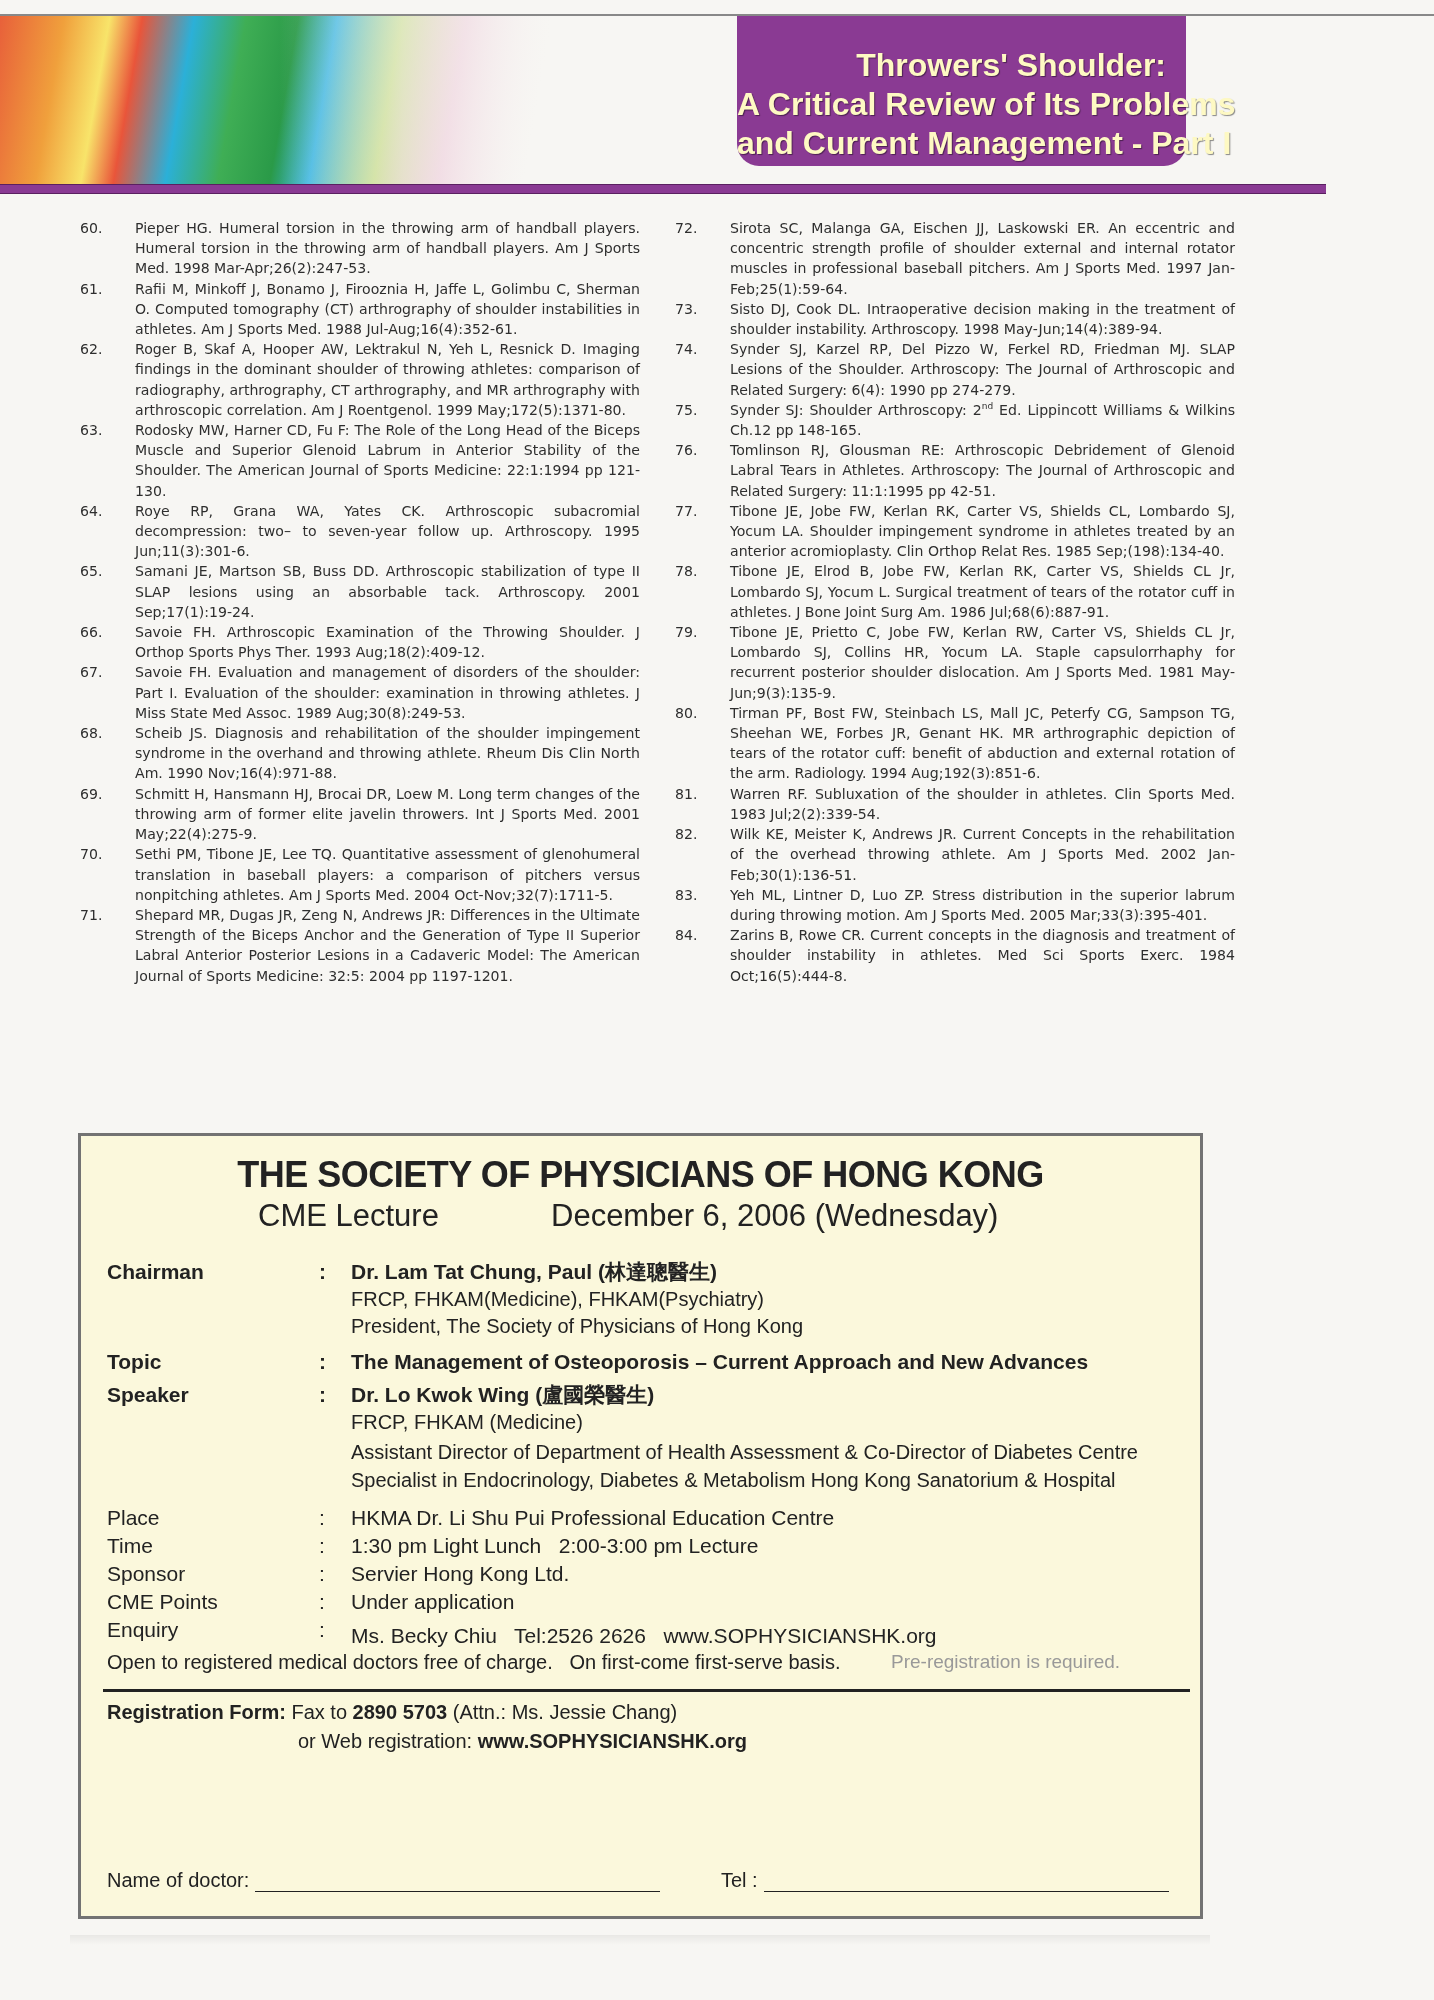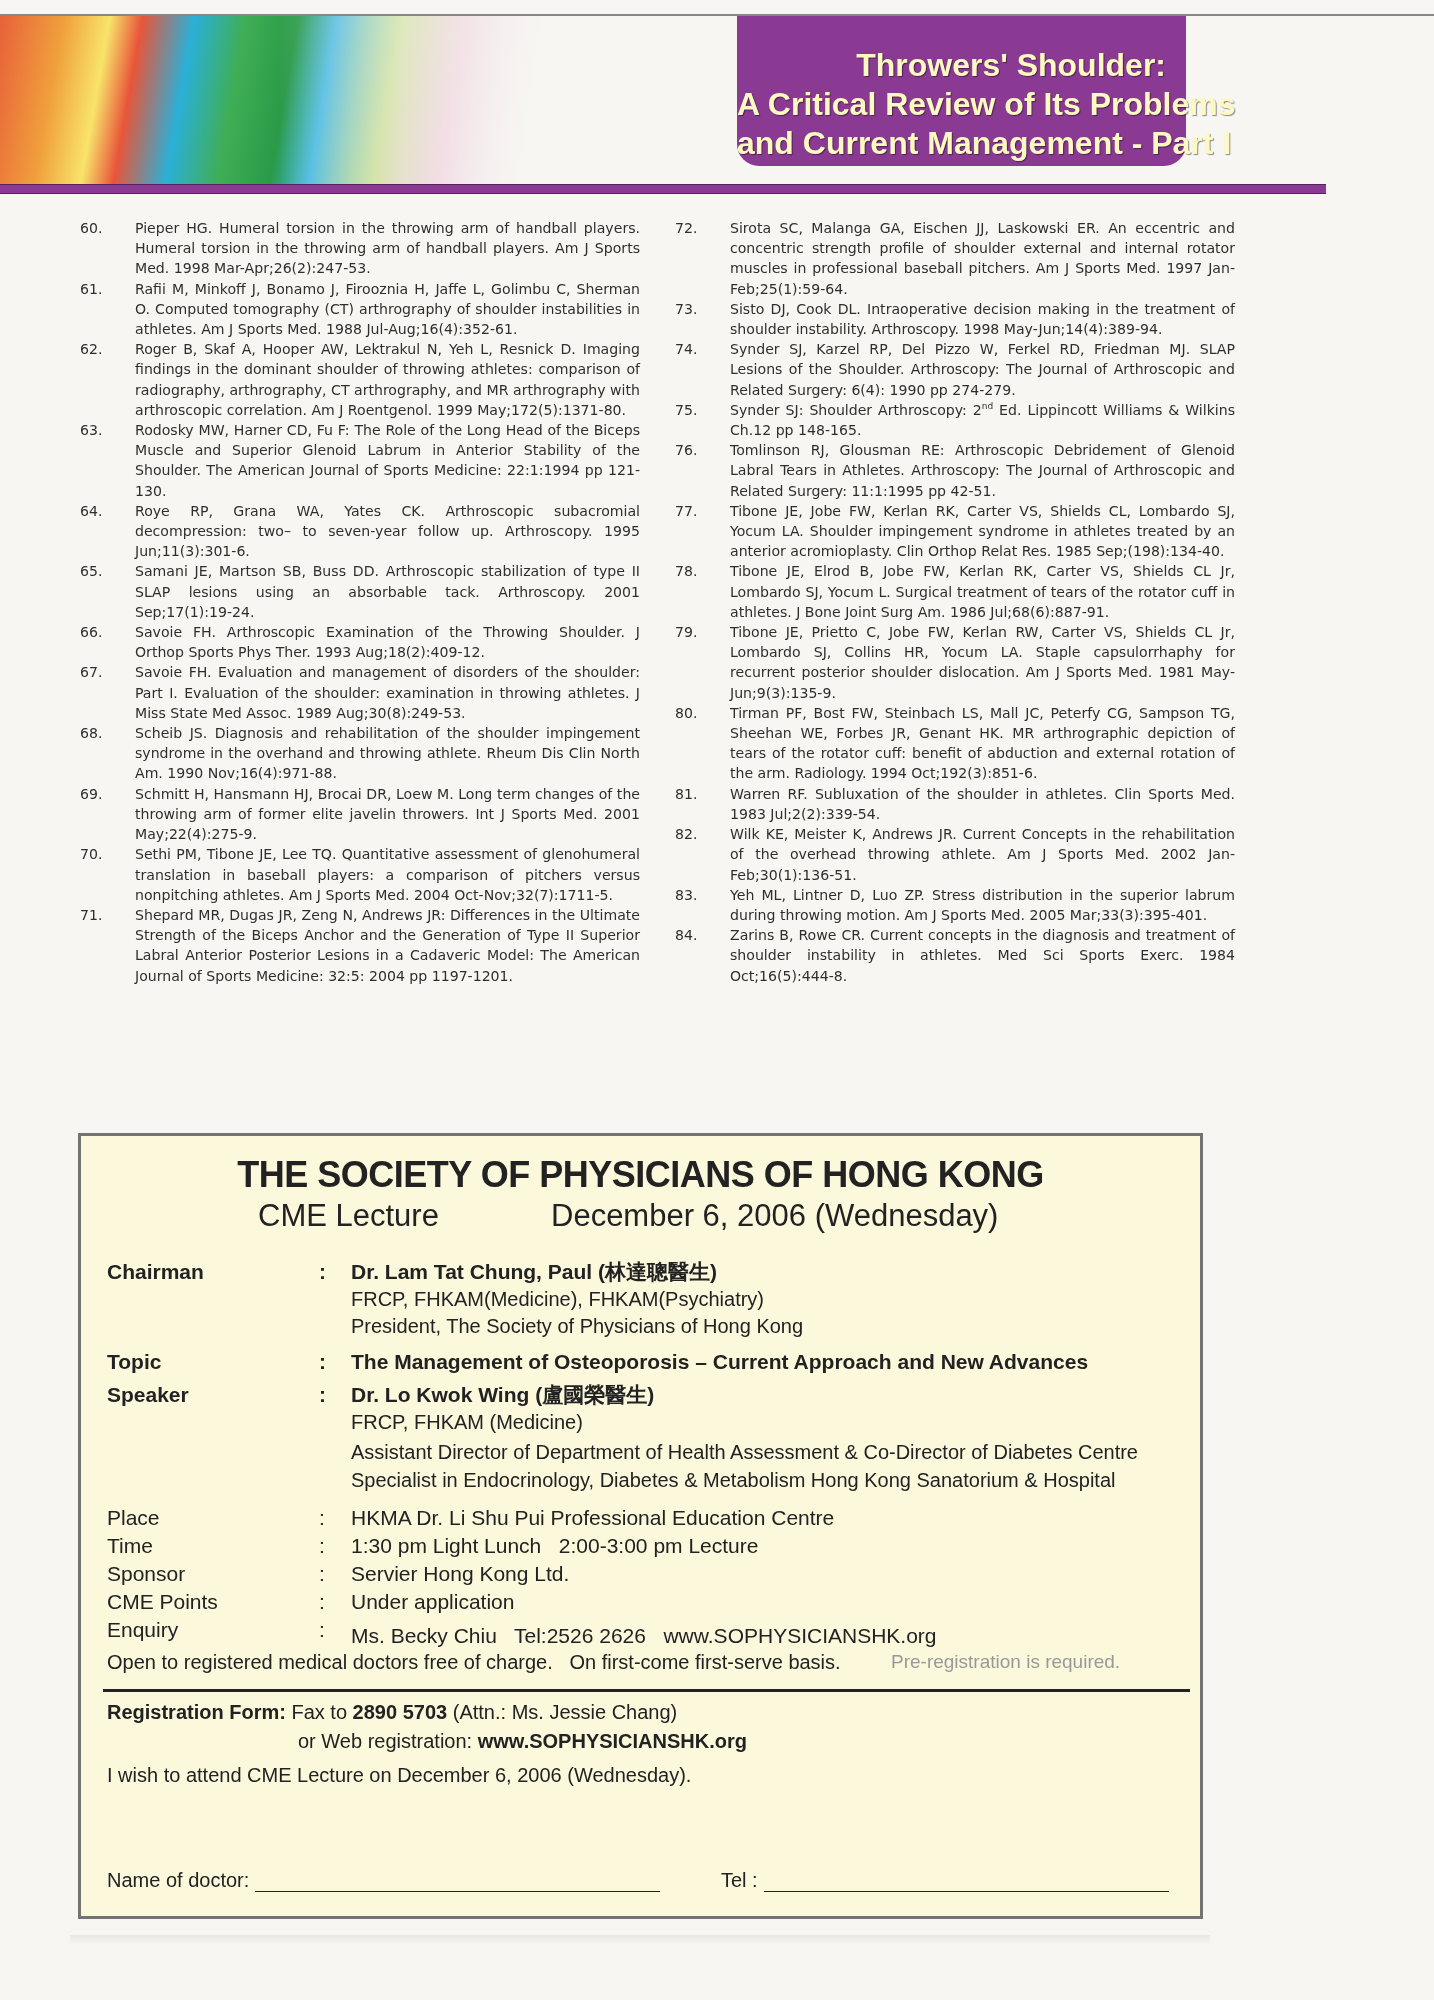--- a/index.html
+++ b/index.html
@@ -176,7 +176,7 @@
     </div>
     <div class="ref">
       <span class="num">80.</span>
-      <span class="txt">Tirman PF, Bost FW, Steinbach LS, Mall JC, Peterfy CG, Sampson TG, Sheehan WE, Forbes JR, Genant HK. MR arthrographic depiction of tears of the rotator cuff: benefit of abduction and external rotation of the arm. Radiology. 1994 Oct;192(3):851-6.</span>
+      <span class="txt">Tirman PF, Bost FW, Steinbach LS, Mall JC, Peterfy CG, Sampson TG, Sheehan WE, Forbes JR, Genant HK. MR arthrographic depiction of tears of the rotator cuff: benefit of abduction and external rotation of the arm. Radiology. 1994 Aug;192(3):851-6.</span>
     </div>
     <div class="ref">
       <span class="num">81.</span>

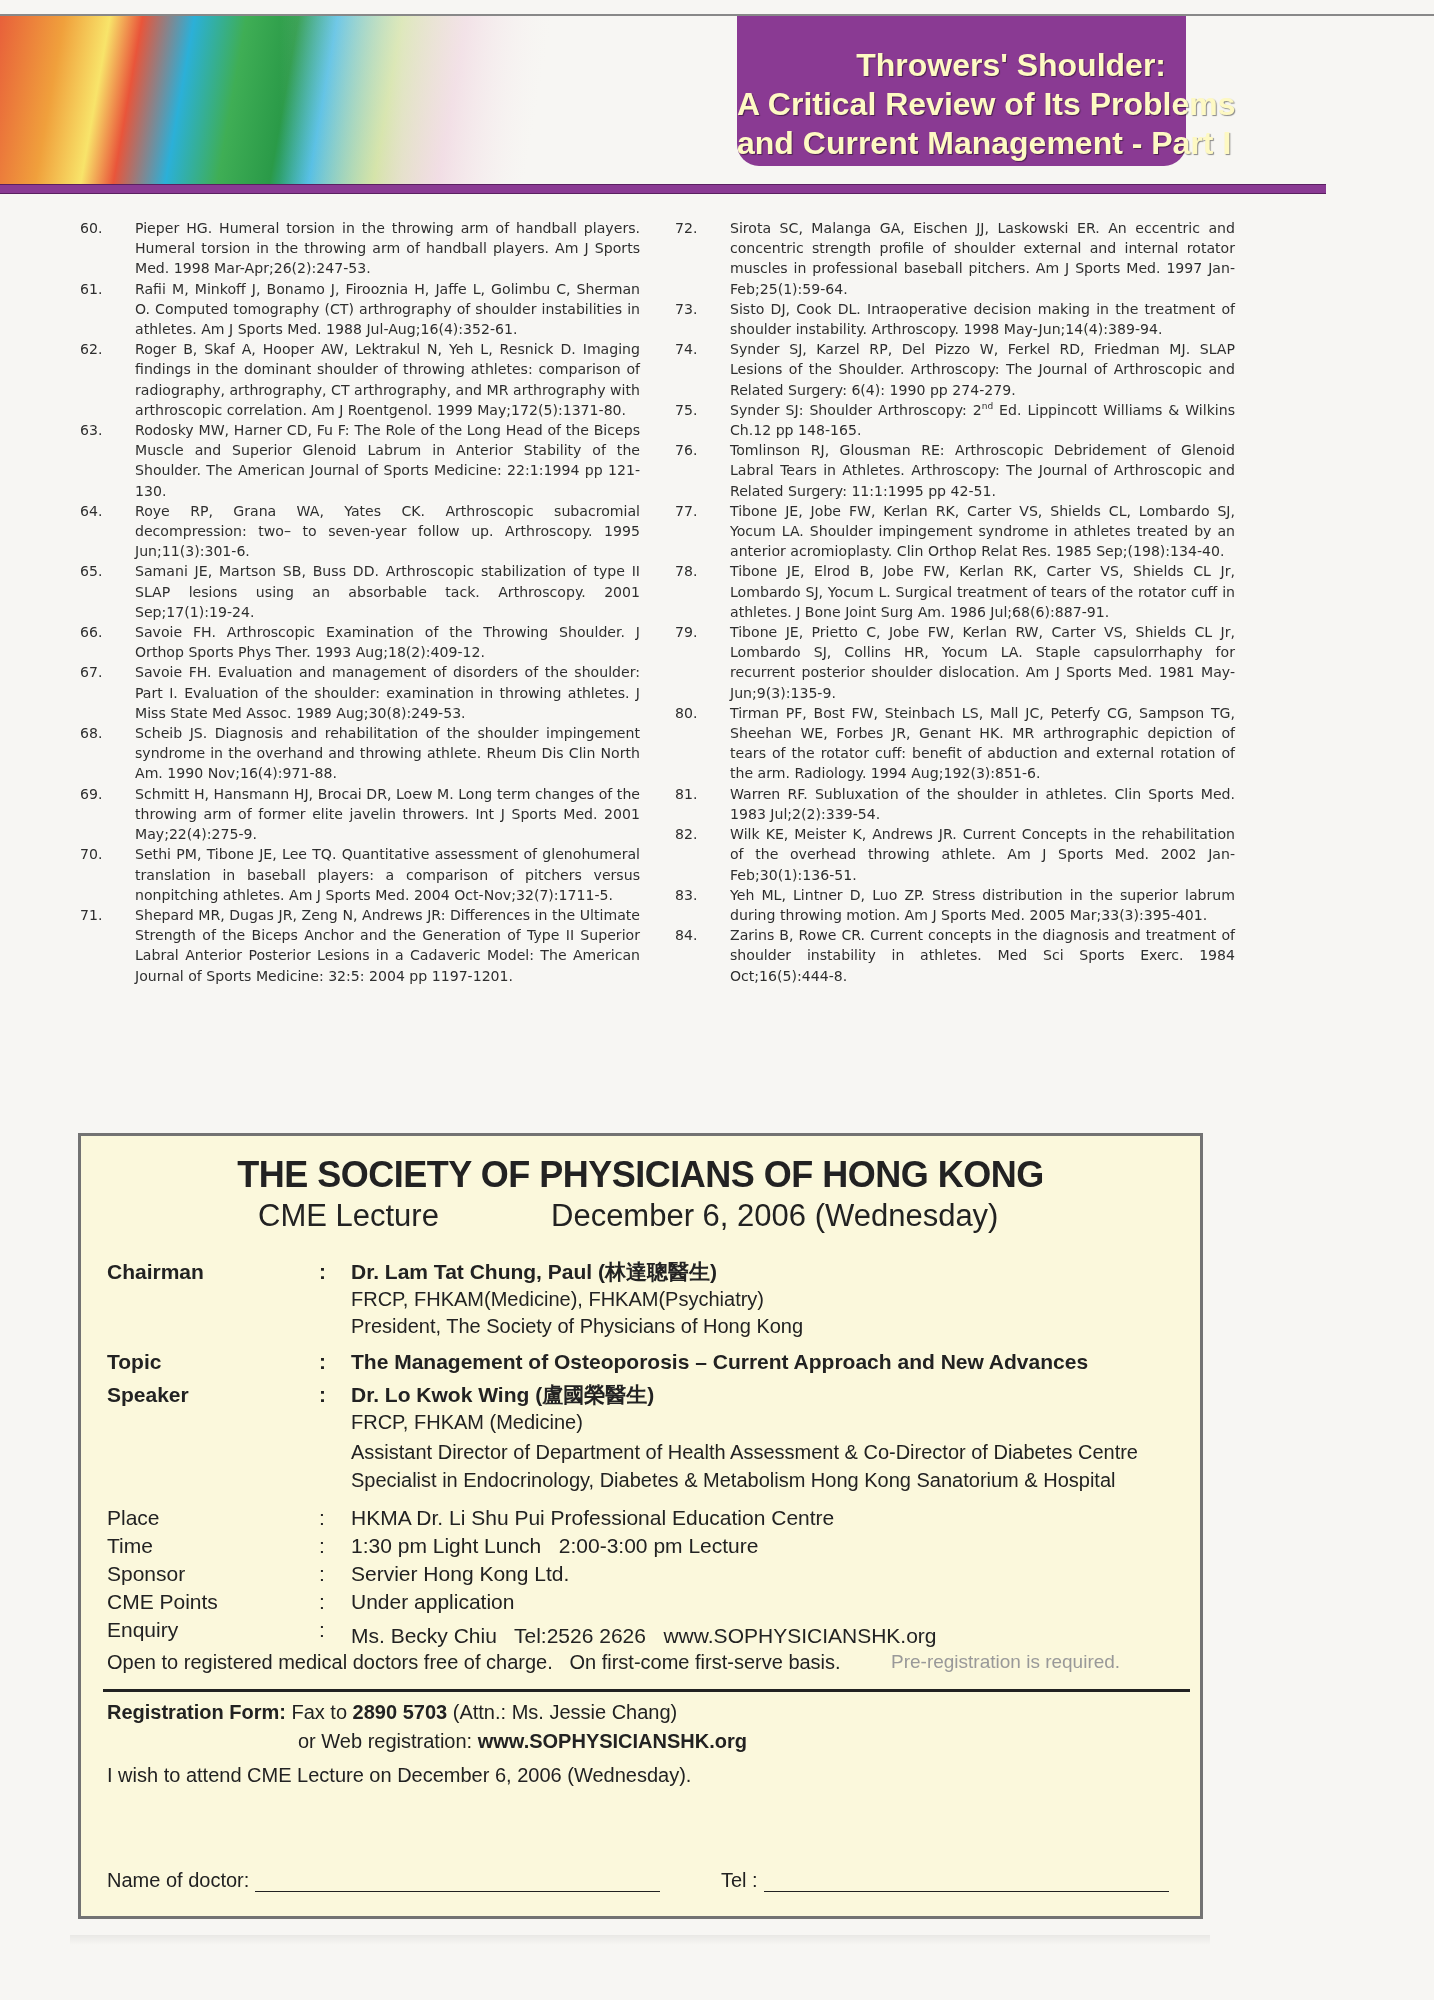--- a/index.html
+++ b/index.html
@@ -267,7 +267,6 @@
     <span>or Web registration:</span>
     <b>www.SOPHYSICIANSHK.org</b>
   </div>
-  <div class="reg" style="top:628px; font-size:20px;">I wish to attend CME Lecture on December 6, 2006 (Wednesday).</div>
 
   <div class="field" style="left:26px;">
     <span>Name of doctor:</span>

